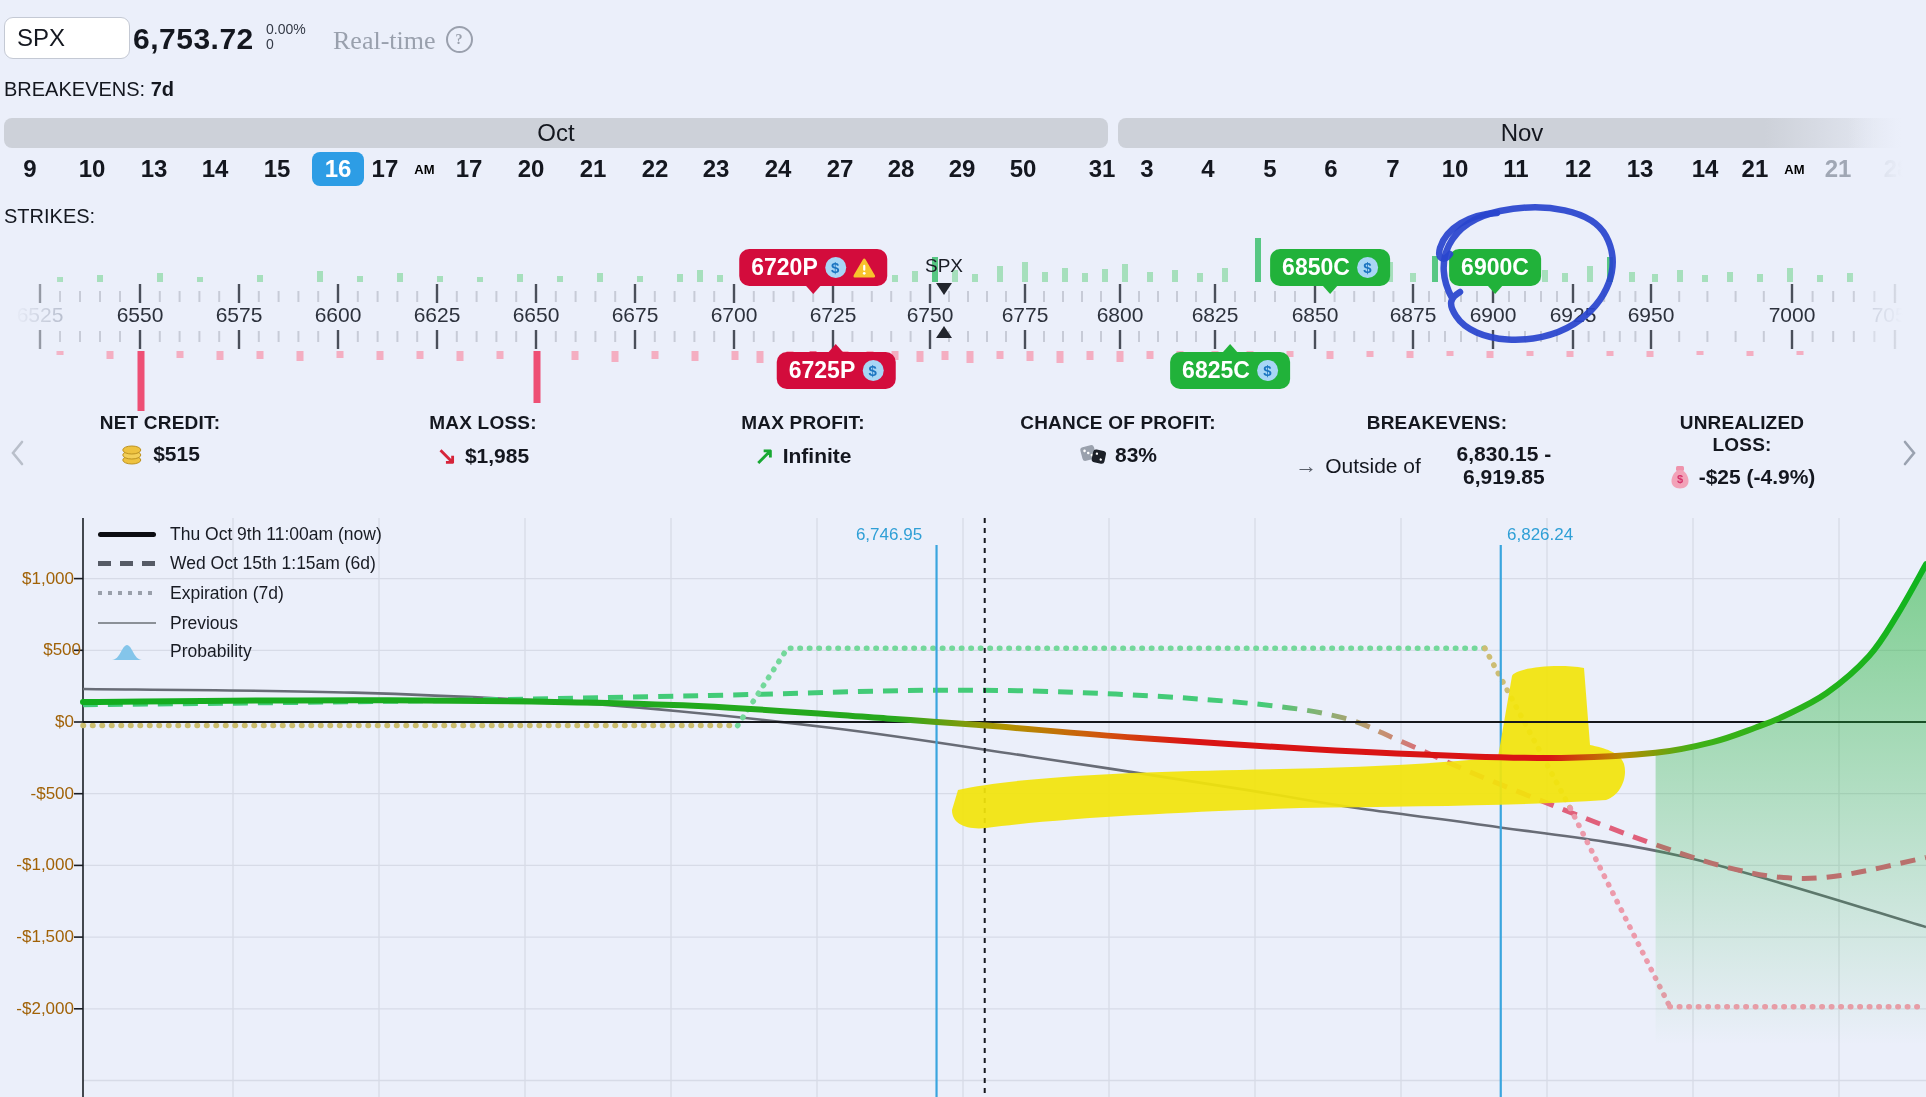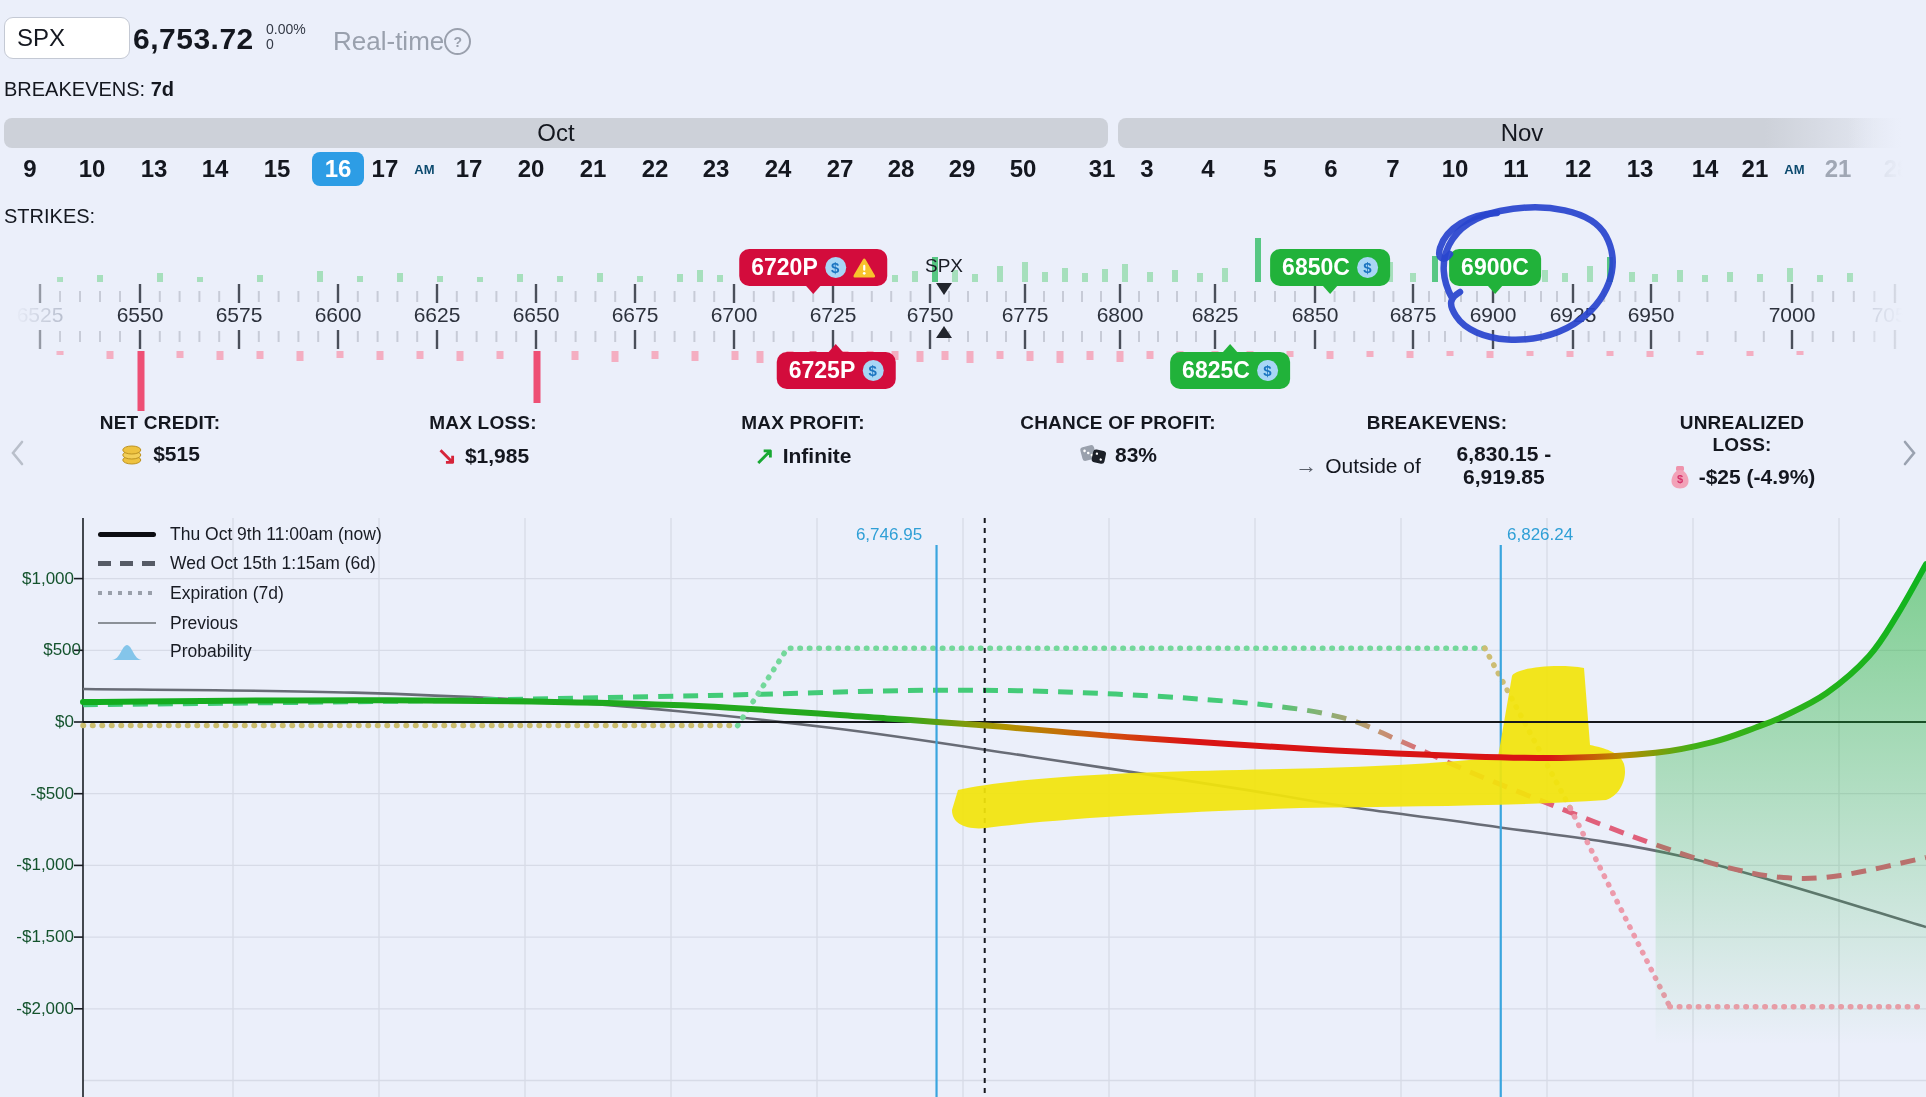--- a/index.html
+++ b/index.html
@@ -11,7 +11,7 @@
     border-radius:9px;background:#fff;font-family:"Liberation Sans",sans-serif;font-size:24px;padding:0 12px;color:#14171f;}
   #price{left:133px;top:22px;font-size:30px;font-weight:700;letter-spacing:.5px;}
   #chg{left:266px;top:22px;font-size:14px;line-height:15px;color:#343a46;}
-  #realtime{left:333px;top:26px;font-size:26px;color:#99a0ad;display:flex;align-items:center;}
+  #realtime{left:333px;top:26px;font-size:26px;color:#99a0ad;display:flex;gap:10px;font-family:Liberation Serif, serif;}
   .help-circ{display:inline-flex;width:23px;height:23px;border:2px solid #9aa0ad;border-radius:50%;
     align-items:center;justify-content:center;font-size:14px;font-weight:700;color:#9aa0ad;}
   #exp-row{left:4px;top:78px;font-size:20px;}

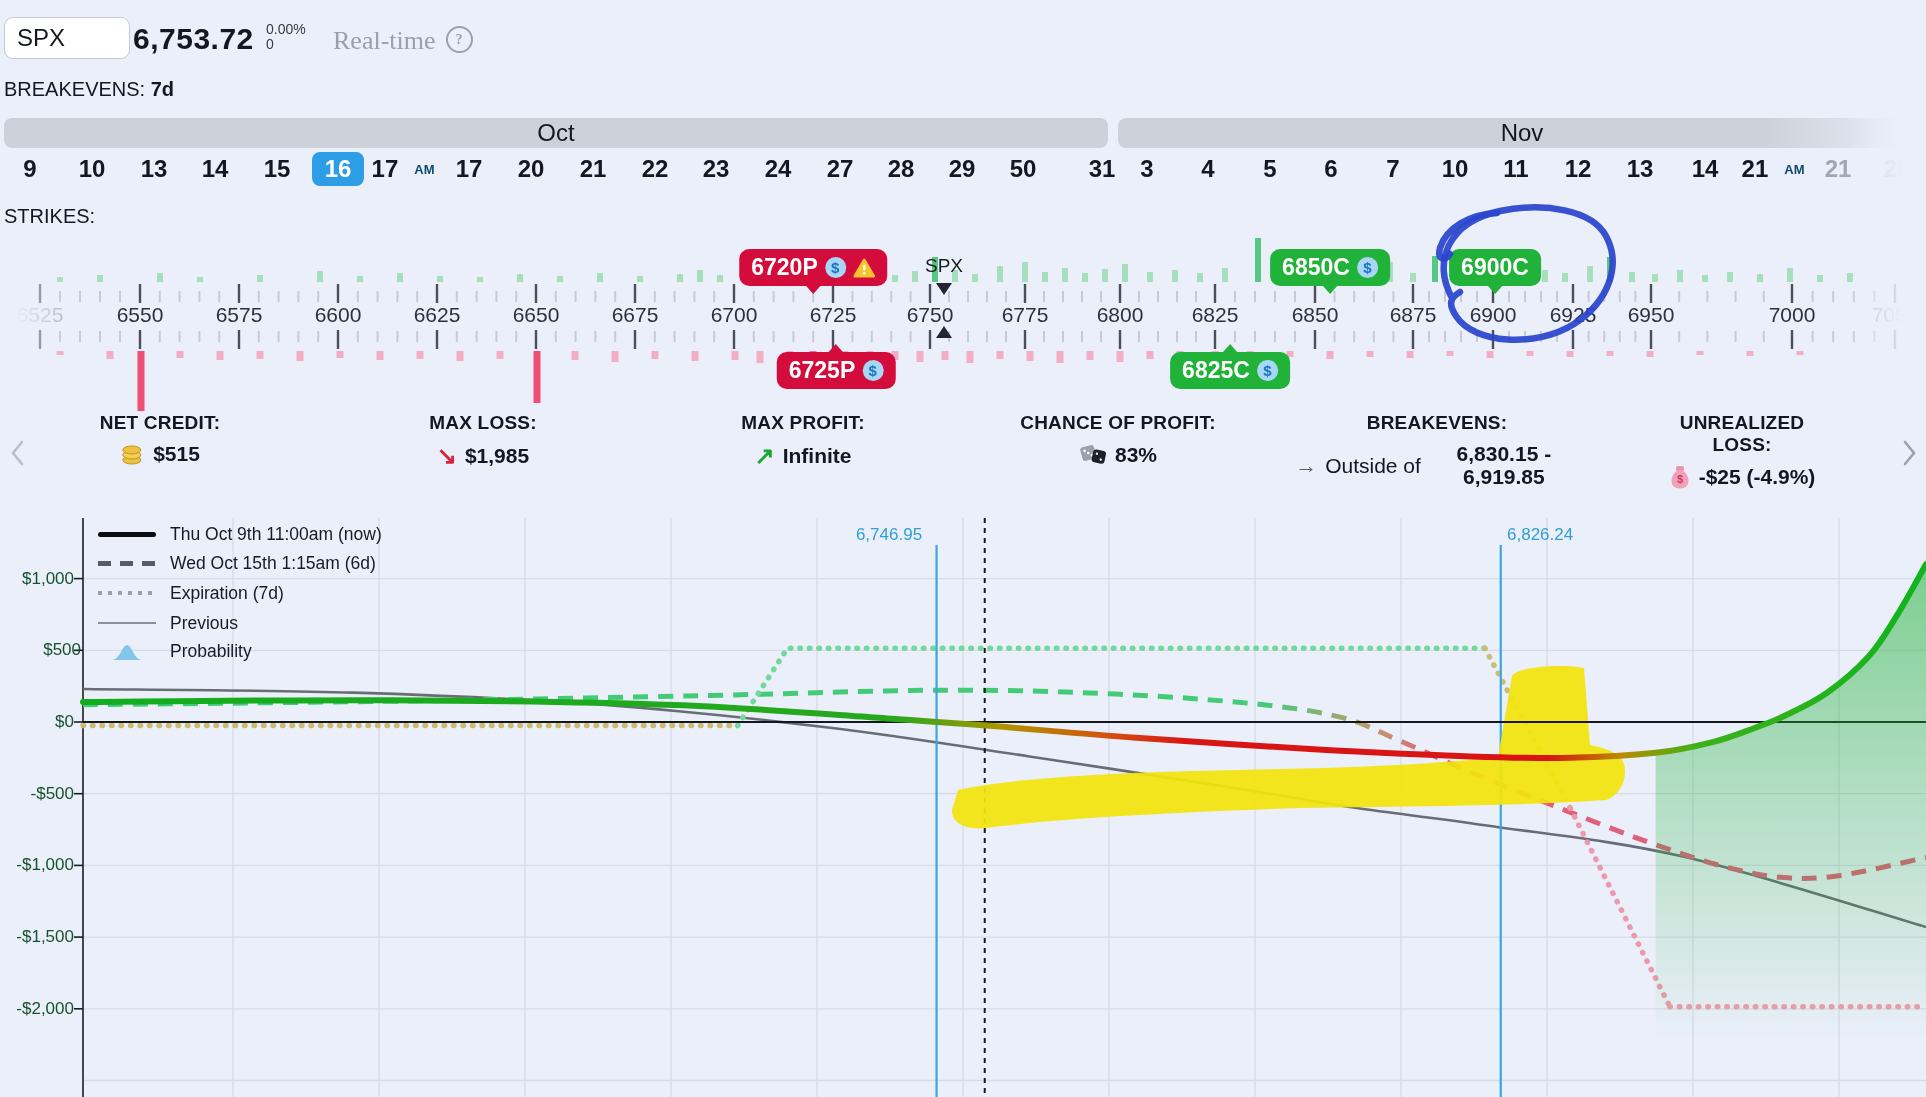--- a/index.html
+++ b/index.html
@@ -21,7 +21,7 @@
     display:flex;align-items:center;justify-content:center;font-size:24px;color:#14171f;}
   .date-item{position:absolute;top:152px;width:52px;height:34px;display:flex;align-items:center;justify-content:center;
     font-size:24px;font-weight:600;border-radius:8px;cursor:pointer;}
-  .date-item .am{font-size:13px;font-weight:700;color:#0c4a6e;margin-left:16px;}
+  .date-item .am{font-size:13px;font-weight:700;color:#000000;margin-left:16px;}
   .date-item.sel{background:#2d9de5;color:#fff;}
   .date-item.mut1{color:#a0a7b4;}
   .date-item.mut2{color:#c6ccd8;}

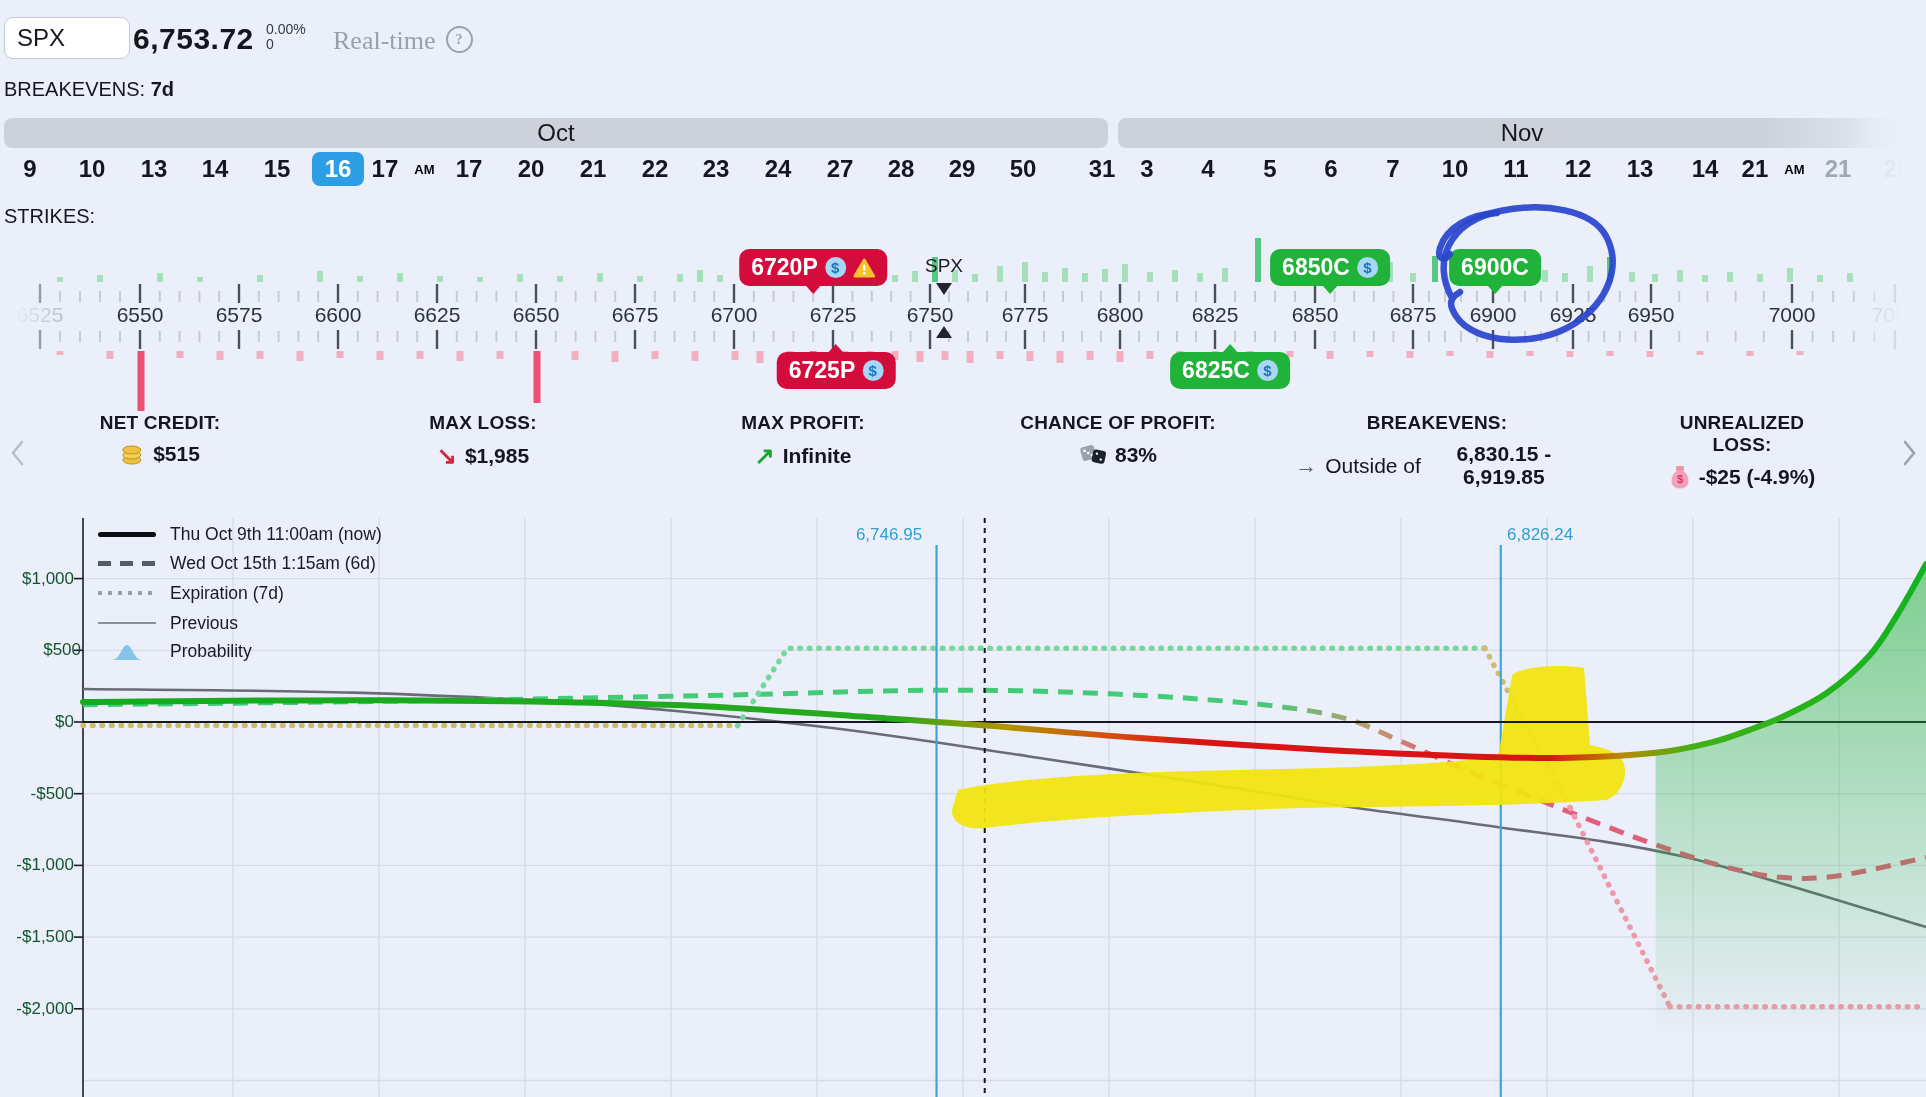--- a/index.html
+++ b/index.html
@@ -51,7 +51,7 @@
   .sw-6d{height:5px;background:repeating-linear-gradient(90deg,#565b66 0 13px,transparent 13px 22px);}
   .sw-exp{height:4px;background:repeating-linear-gradient(90deg,#9aa0ab 0 4px,transparent 4px 10px);}
   .sw-prev{height:2px;background:#8b9097;}
-  .ylab{position:absolute;width:70px;text-align:right;font-size:17px;color:#14532d;}
+  .ylab{position:absolute;width:70px;text-align:right;font-size:17px;color:#a16207;}
   .cyanlab{position:absolute;font-size:17px;color:#2f9fd6;}
   svg.layer{position:absolute;left:0;top:0;pointer-events:none;}
   #fade-right{position:absolute;left:1848px;top:92px;width:78px;height:315px;

